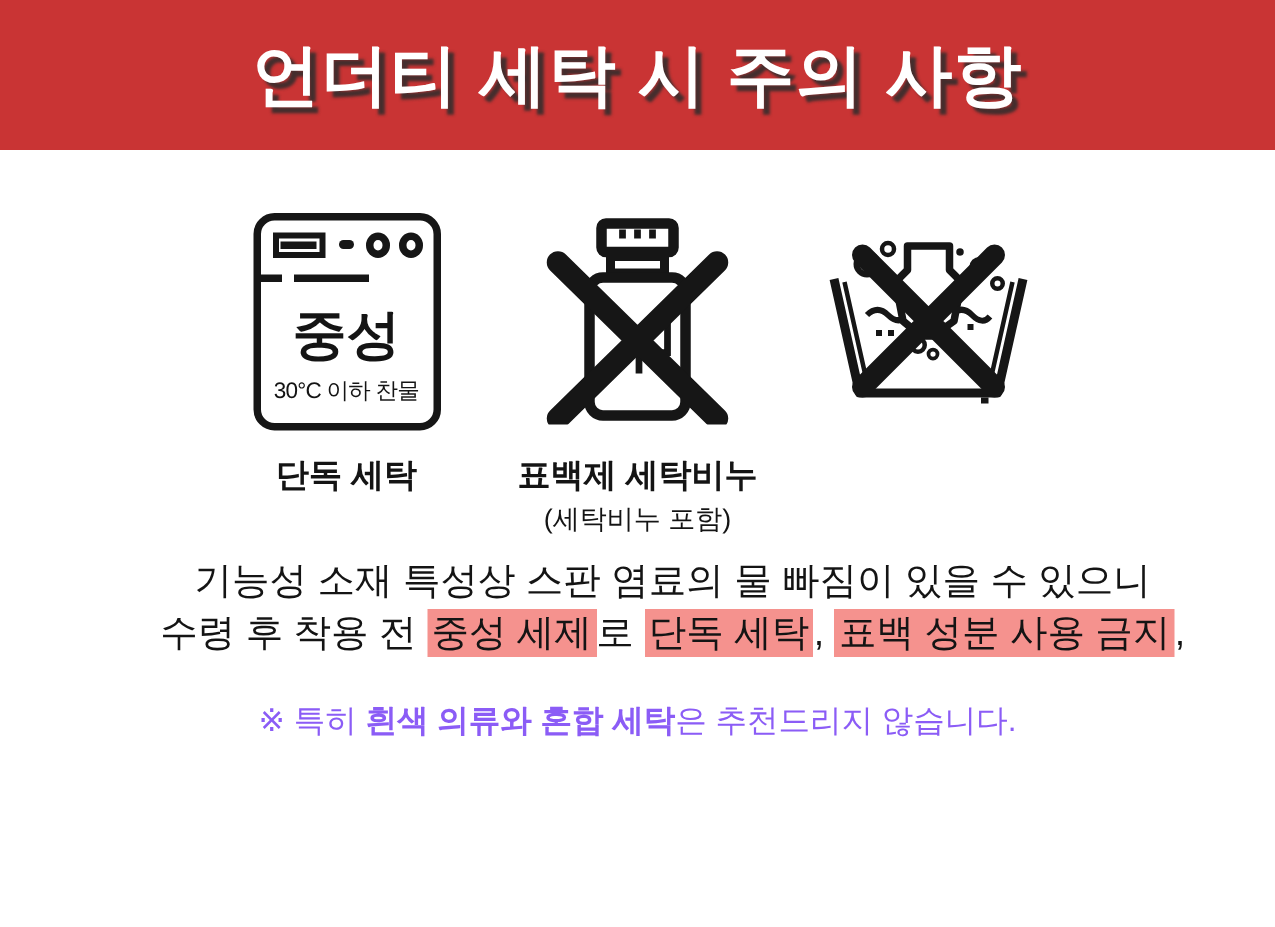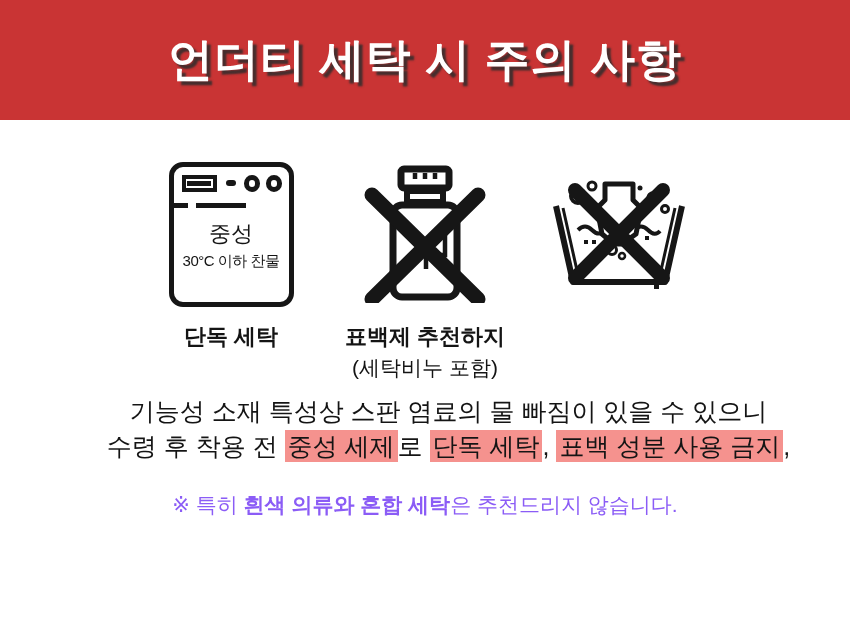--- a/index.html
+++ b/index.html
@@ -13,7 +13,7 @@
 
   
   .banner {
-    width: 850px; height: 120px;
+    width: 850px; height: 100px;
     background: #c93434;
     display: flex; align-items: center; justify-content: center;
   }

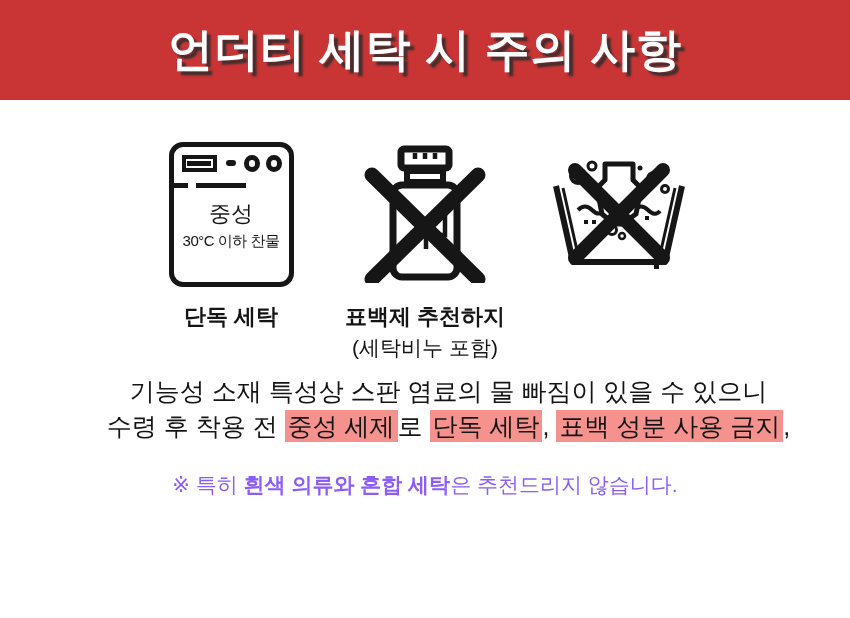--- a/index.html
+++ b/index.html
@@ -88,7 +88,7 @@
     position: absolute; top: 52px; left: 0; width: 100%;
     text-align: center;
   }
-  .machine-main { font-size: 22px; font-weight: 400; color: #141414; }
+  .machine-main { font-size: 36px; font-weight: 700; color: #141414; }
   .machine-sub  { font-size: 15px; font-weight: 500; color: #141414; margin-top: 3px; letter-spacing: -0.5px; white-space: nowrap; }
 
   

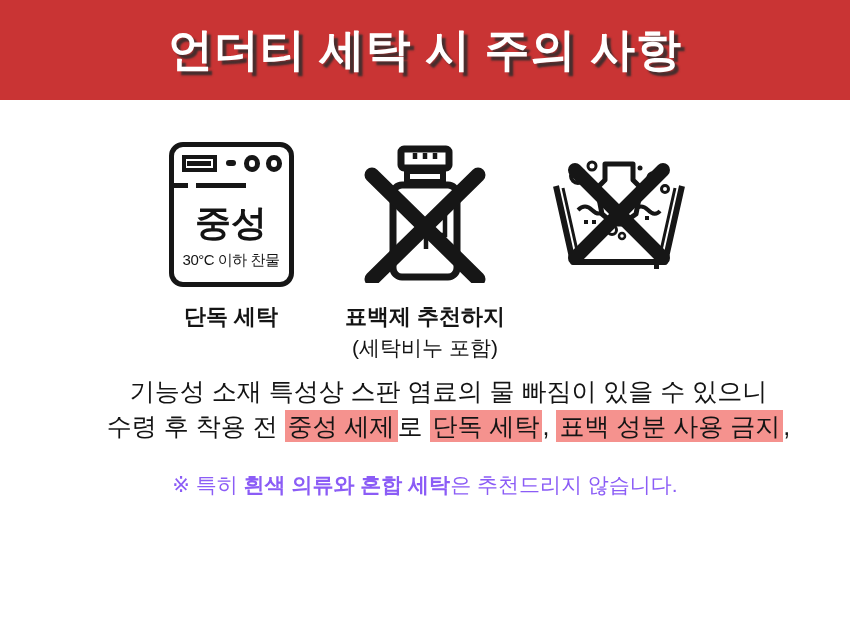--- a/index.html
+++ b/index.html
@@ -166,7 +166,7 @@
         <path class="stroke" d="M8 30 L114 134 M114 30 L8 134" stroke-width="15" stroke-linecap="round"></path>
       </svg>
     </div>
-    <div class="care-label">표백제 추천하지</div>
+    <div class="care-label">표백제 세탁비누</div>
     <div class="care-sublabel">(세탁비누 포함)</div>
   </div>
 

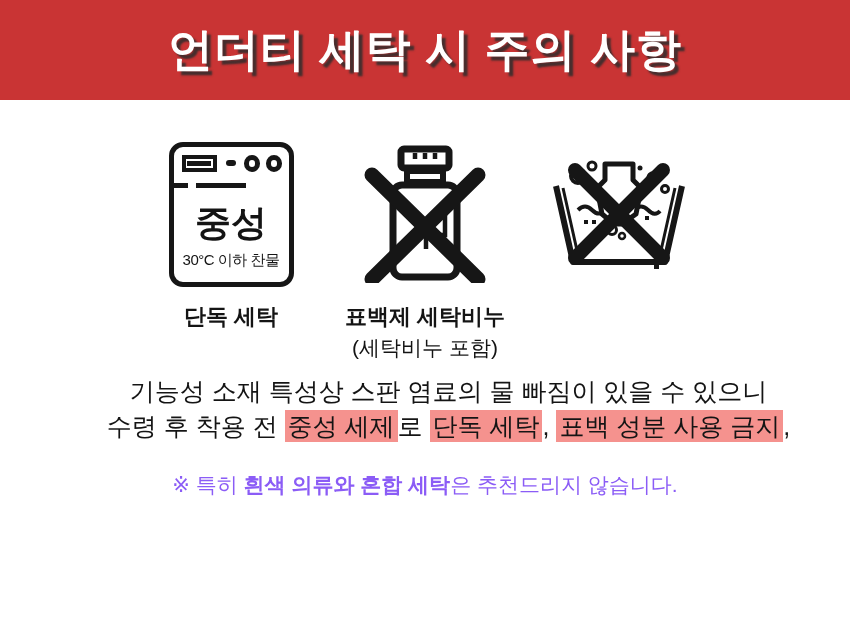--- a/index.html
+++ b/index.html
@@ -50,7 +50,7 @@
   }
   .care-sublabel {
     margin-top: 2px;
-    font-size: 21px;
+    font-size: 18px;
     font-weight: 400;
     color: #141414;
     white-space: nowrap;

